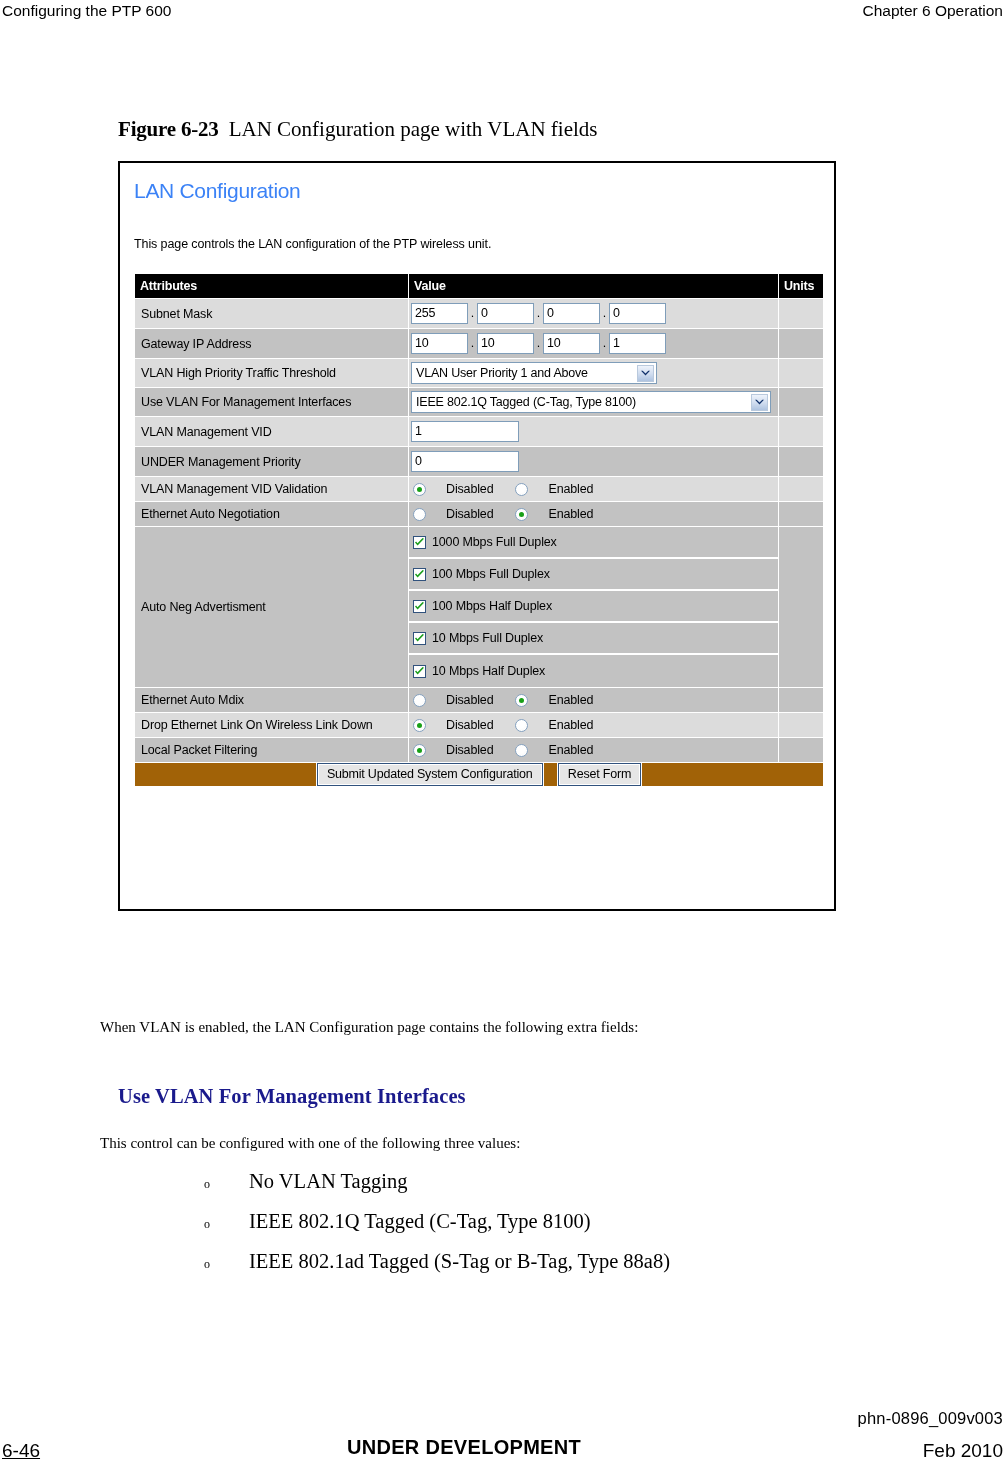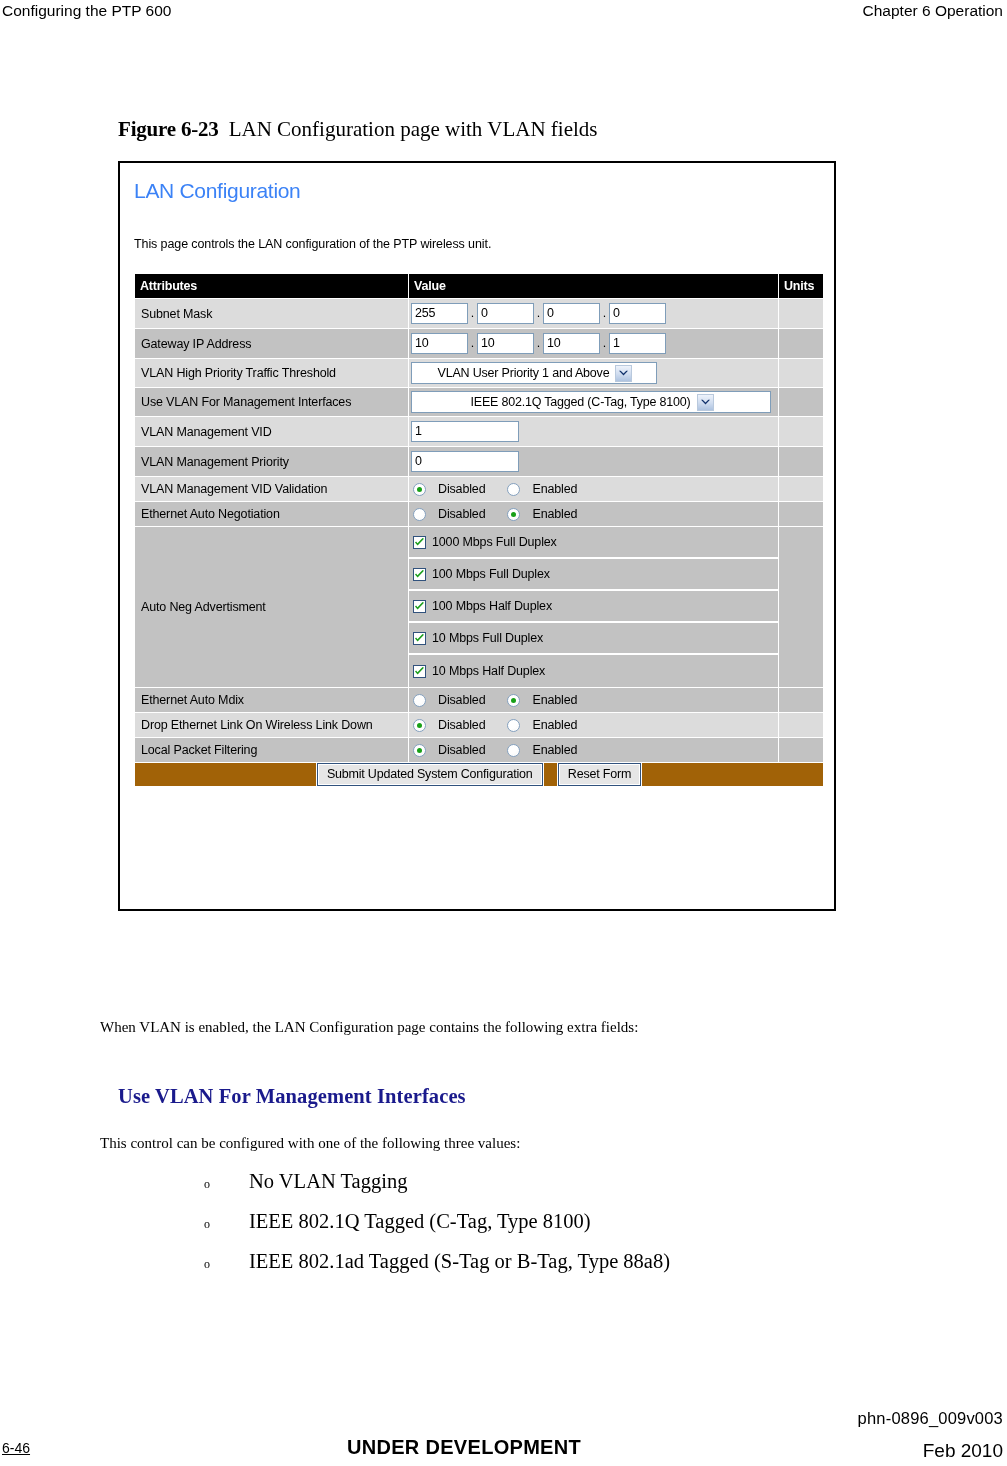--- a/index.html
+++ b/index.html
@@ -137,7 +137,7 @@
   .sel {
     display: inline-flex;
     align-items: center;
-    justify-content: center;
+    justify-content: space-between;
     background: #ffffff;
     border: 1px solid #7f9db9;
     height: 22px;

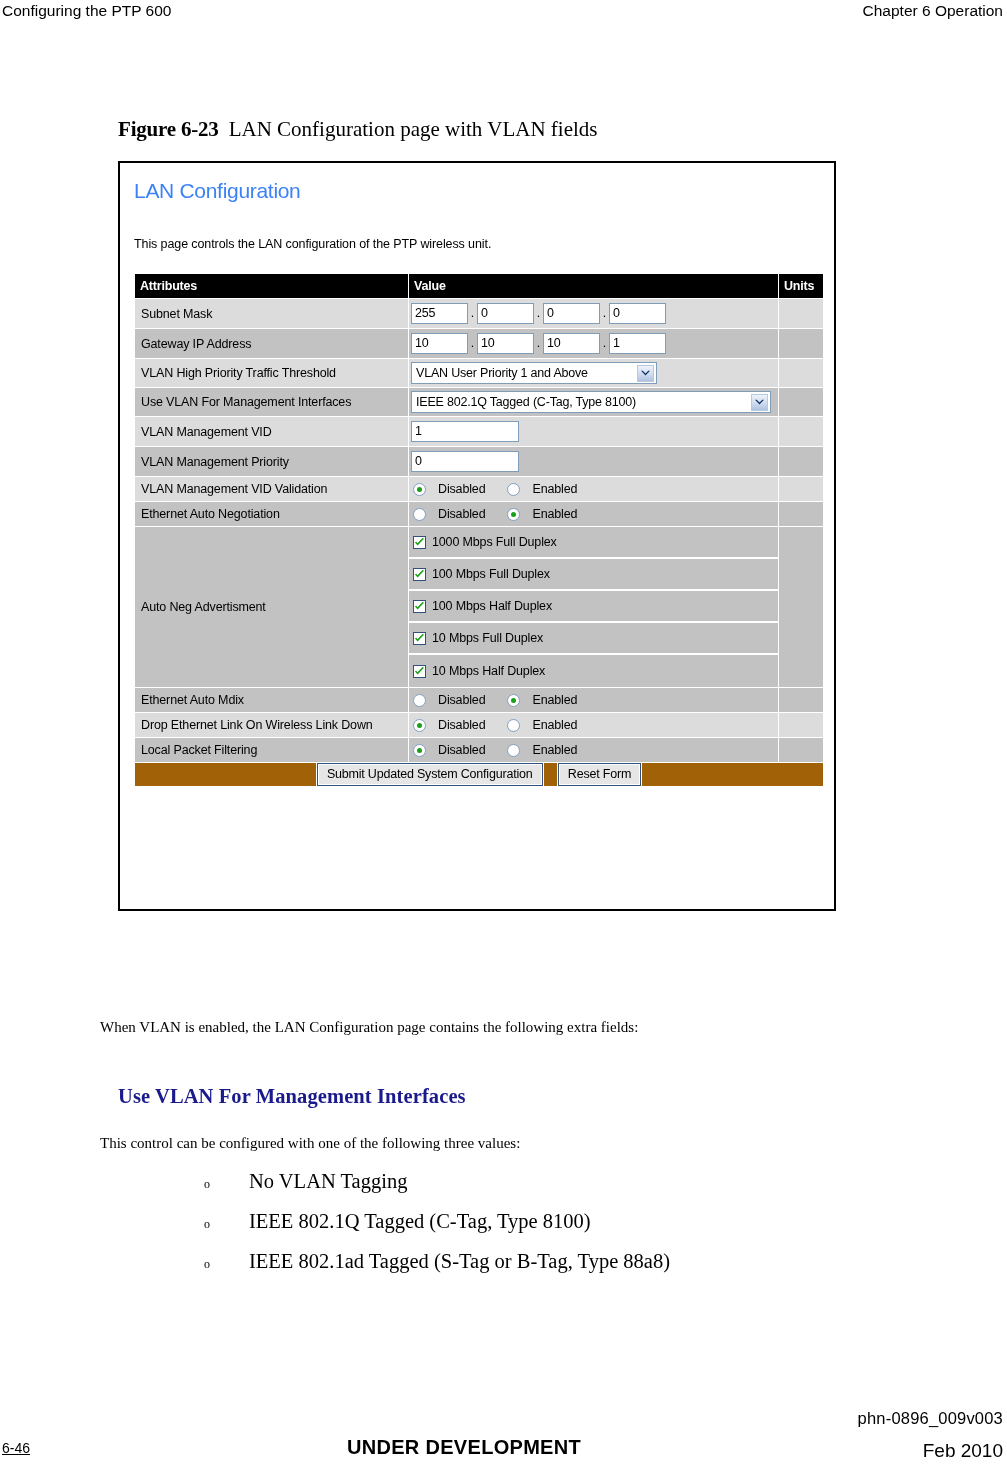--- a/index.html
+++ b/index.html
@@ -437,7 +437,7 @@
 
         <tr class="sh-dark">
           <td>
-            <div class="cell-pad">VLAN Management Priority</div>
+            <div class="cell-pad">UNDER Management Priority</div>
           </td>
           <td>
             <div class="ip-group">

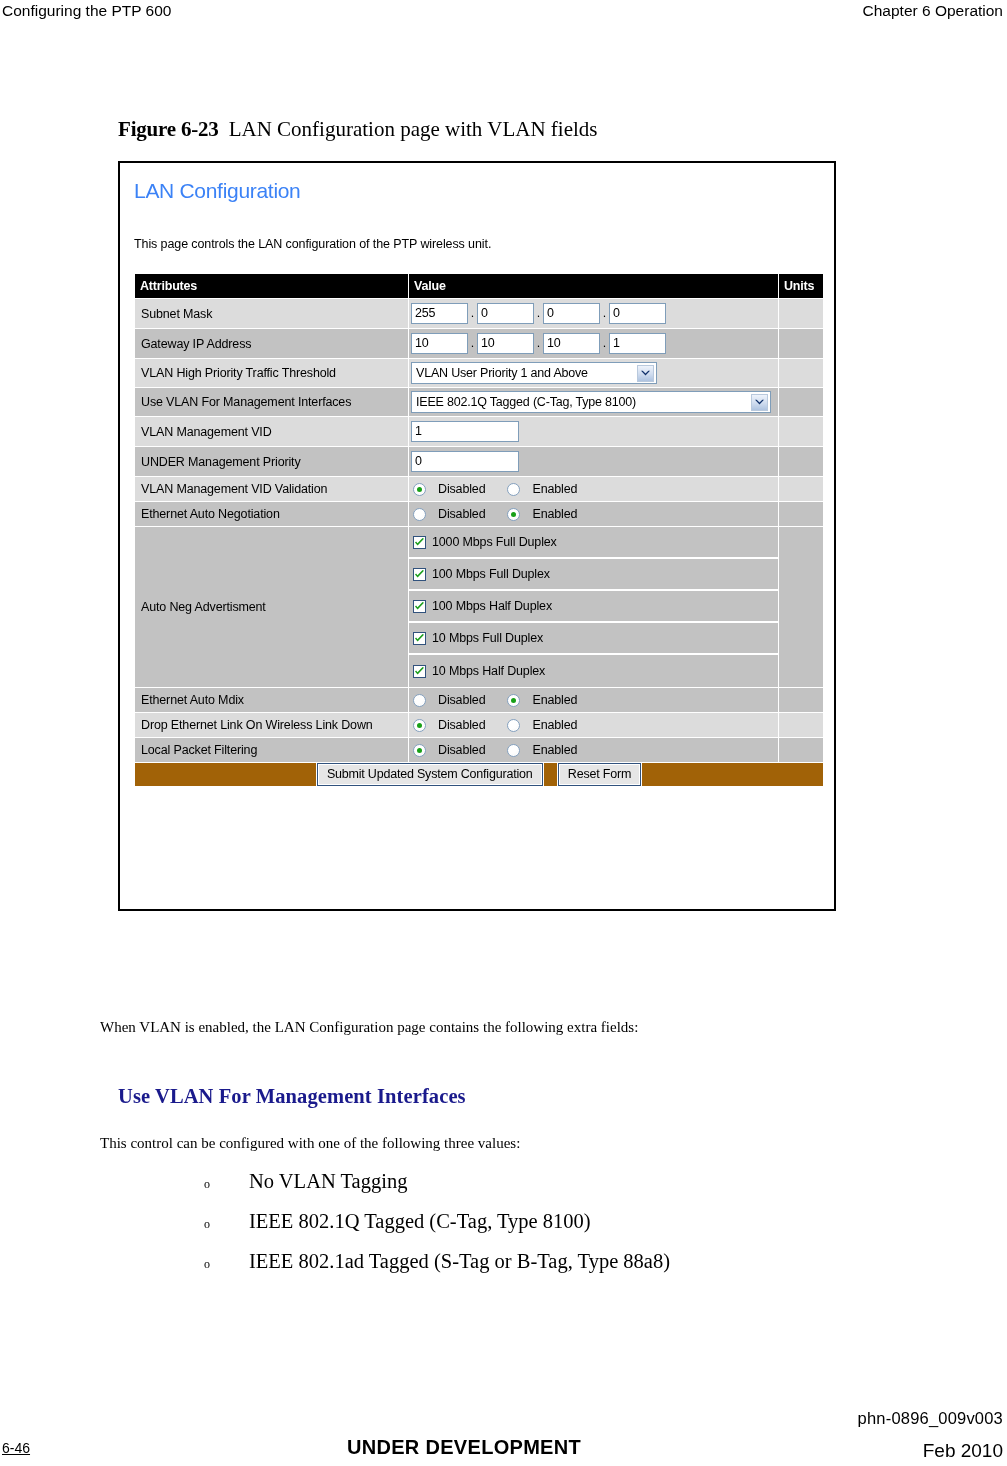--- a/index.html
+++ b/index.html
@@ -186,7 +186,7 @@
     border-radius: 50%;
     background: #18a018;
   }
-  .radio-label { margin-left: 12px; font-size: 12.5px; letter-spacing: -0.15px; }
+  .radio-label { margin-left: 20px; font-size: 12.5px; letter-spacing: -0.15px; }
 
   
   .chk-cell { padding: 0; }

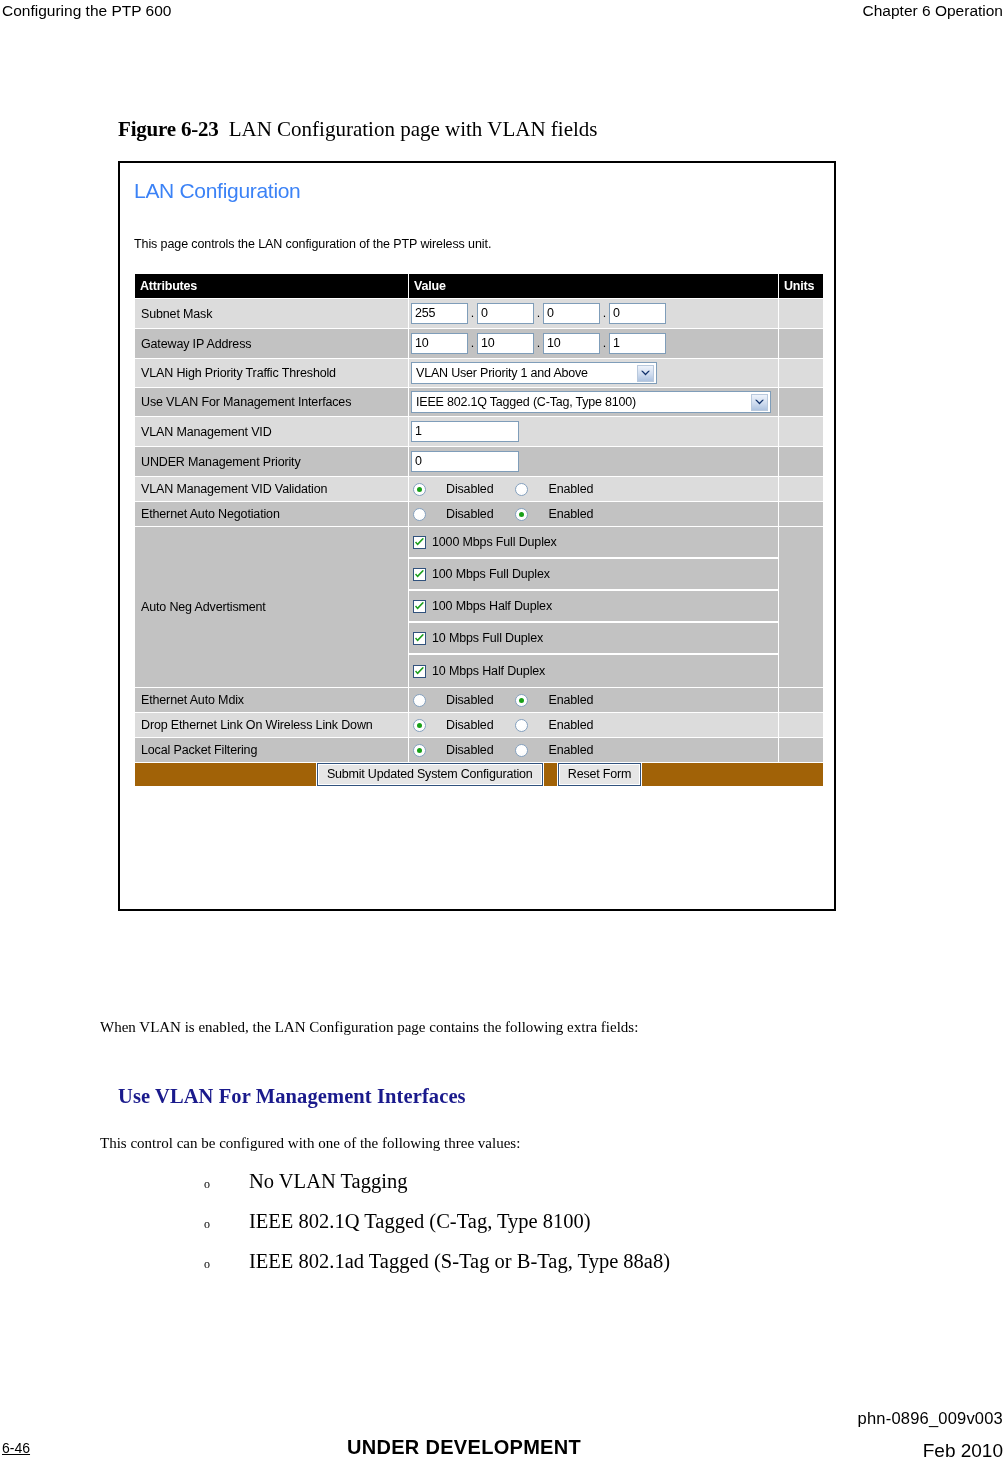--- a/index.html
+++ b/index.html
@@ -290,7 +290,7 @@
     left: 2px;
     top: 1440px;
     font-family: "Liberation Sans", sans-serif;
-    font-size: 14px;
+    font-size: 19px;
     text-decoration: underline;
   }
   .under-dev {

